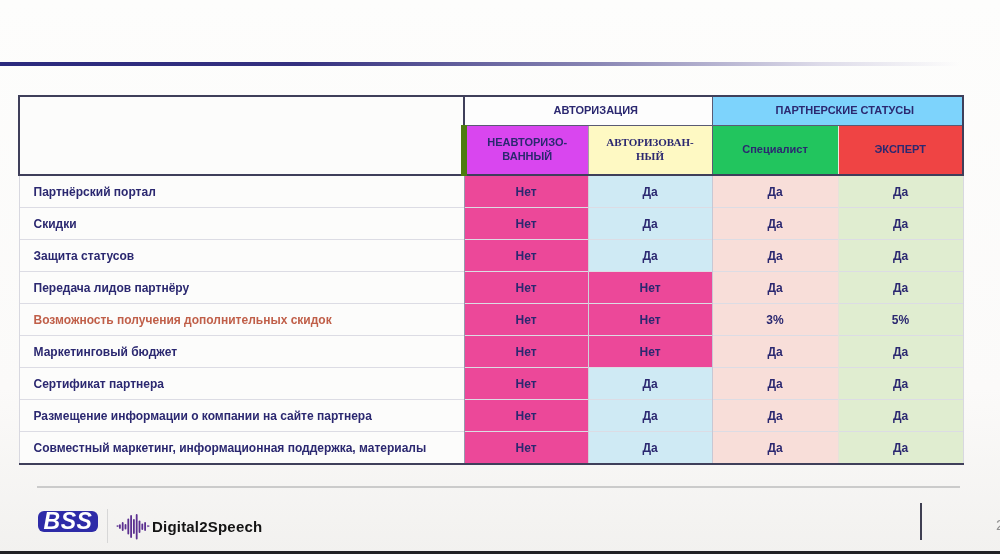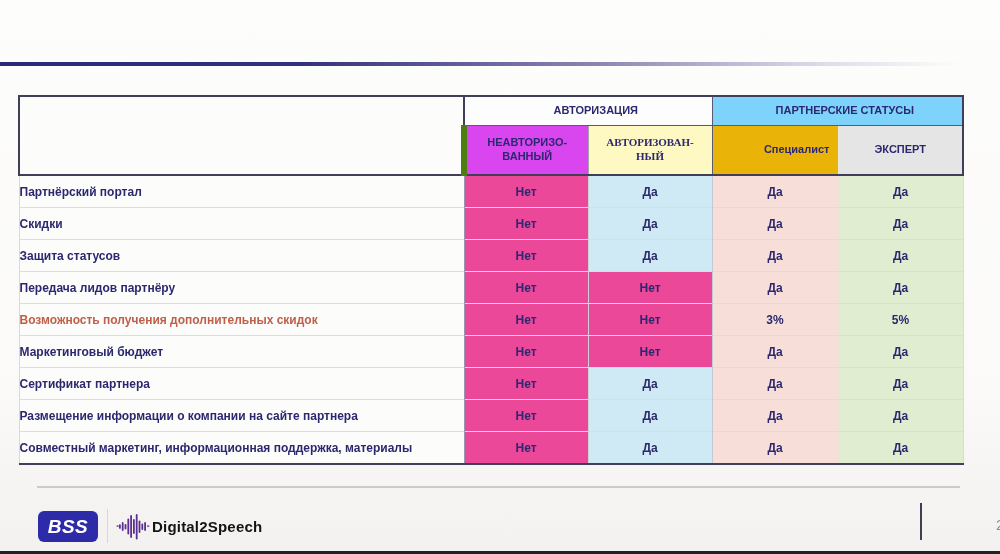--- a/index.html
+++ b/index.html
@@ -34,7 +34,7 @@
   .cols-row th{height:48px;border-bottom:2px solid #3f3f5a;vertical-align:middle;padding:0 8px;}
   .col-unauth{background:#d946ef;border-left:6px solid #4d7c0f;}
   .col-auth{background:#fef9c3;border-left:1px solid #a3a3a3;font-family:Liberation Serif, serif;}
-  .col-spec{background:#eab308;border-left:1px solid #5a5a74;text-align:right;}
+  .col-spec{background:#22c55e;border-left:1px solid #5a5a74;}
   .col-exp{background:#e5e5e5;border-left:1px solid #eceadf;border-right:2px solid #3f3f5a;}
 
   tbody tr{border-bottom:1px solid #dcdce4;}

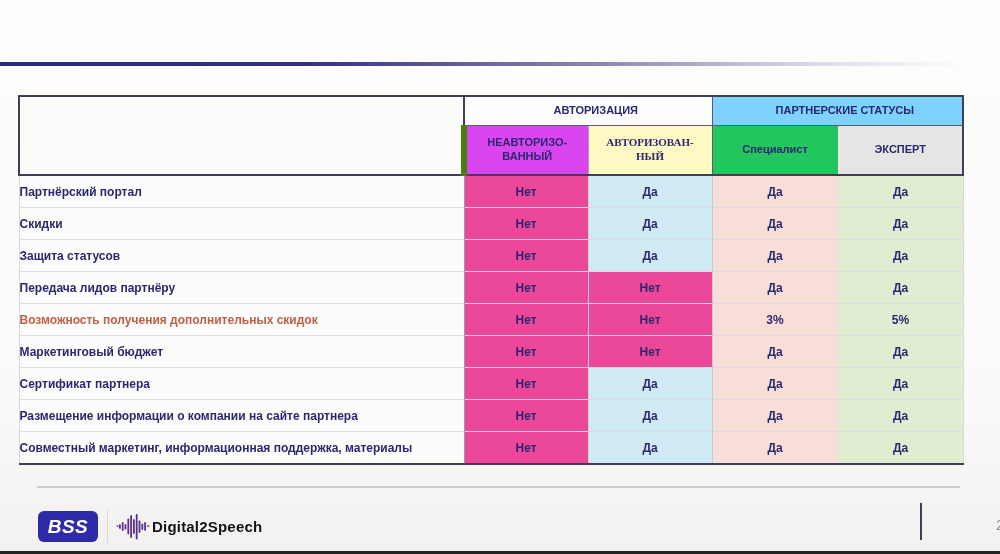--- a/index.html
+++ b/index.html
@@ -35,7 +35,7 @@
   .col-unauth{background:#d946ef;border-left:6px solid #4d7c0f;}
   .col-auth{background:#fef9c3;border-left:1px solid #a3a3a3;font-family:Liberation Serif, serif;}
   .col-spec{background:#22c55e;border-left:1px solid #5a5a74;}
-  .col-exp{background:#e5e5e5;border-left:1px solid #eceadf;border-right:2px solid #3f3f5a;}
+  .col-exp{background:#ef4444;border-left:1px solid #eceadf;border-right:2px solid #3f3f5a;}
 
   tbody tr{border-bottom:1px solid #dcdce4;}
   tbody tr:last-child{border-bottom:2px solid #3f3f5a;}

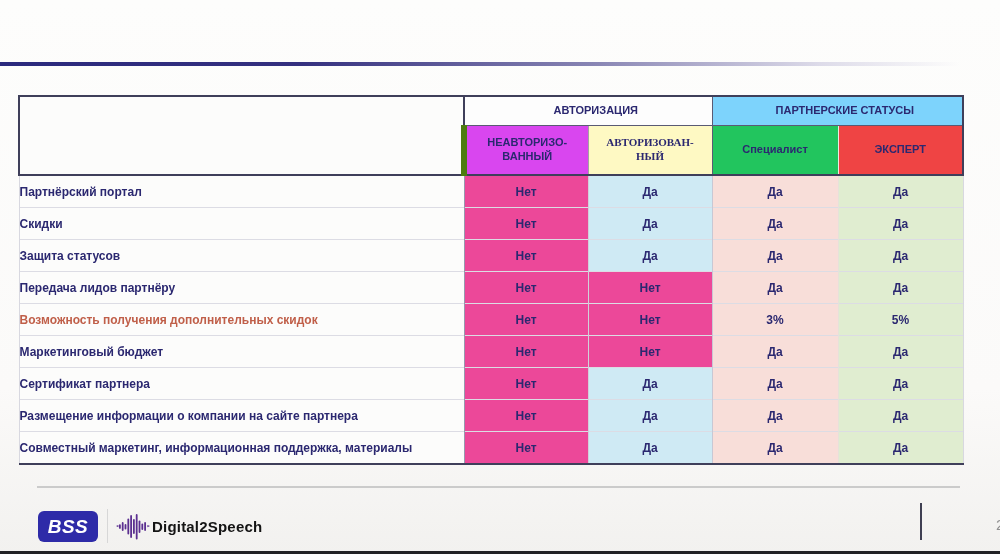--- a/index.html
+++ b/index.html
@@ -41,7 +41,7 @@
   tbody tr:last-child{border-bottom:2px solid #3f3f5a;}
   tbody td{height:31px;font-size:12px;font-weight:bold;vertical-align:middle;}
   td.rl{
-    color:#2b2870;text-align:left;background:#fcfcfb;
+    color:#2b2870;text-align:left;padding-left:14px;background:#fcfcfb;
     border-left:1px solid #d8d8e0;white-space:nowrap;overflow:hidden;
   }
   td.rl.accent{color:#c05f49;}

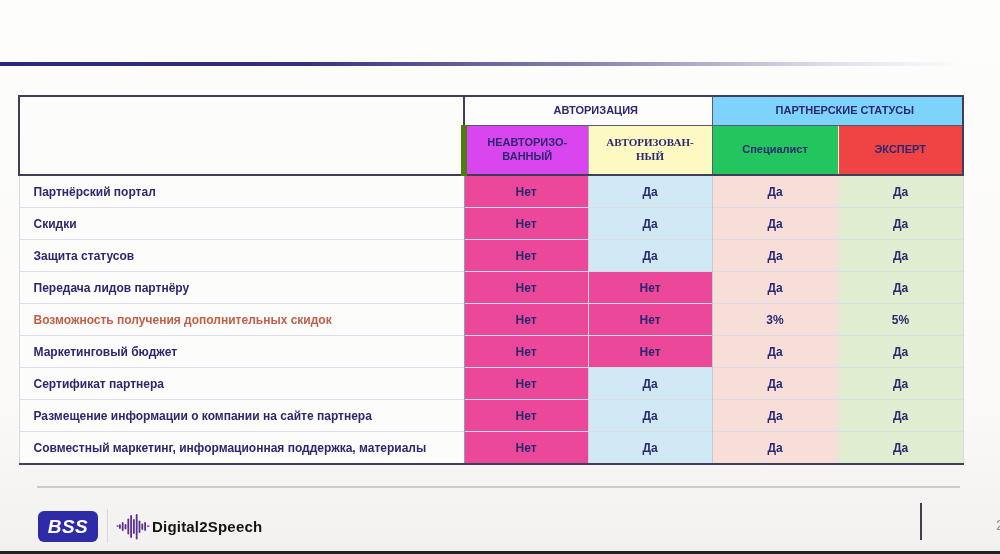--- a/index.html
+++ b/index.html
@@ -57,9 +57,9 @@
   
   .footer-line{position:absolute;left:37px;top:486px;width:923px;height:2px;background:#cbcbcb;}
   .bss-logo{
-    position:absolute;left:38px;top:511px;width:60px;height:31px;
+    position:absolute;left:38px;top:511px;width:60px;height:21px;
     background:#2e2ba8;border-radius:6px;color:#ffffff;
-    font-weight:bold;font-style:italic;font-size:19px;letter-spacing:.5px;
+    font-weight:bold;font-style:italic;font-size:23px;letter-spacing:.5px;
     display:flex;align-items:center;justify-content:center;
   }
   .logo-divider{position:absolute;left:107px;top:509px;width:1px;height:34px;background:#d7d7d7;}

